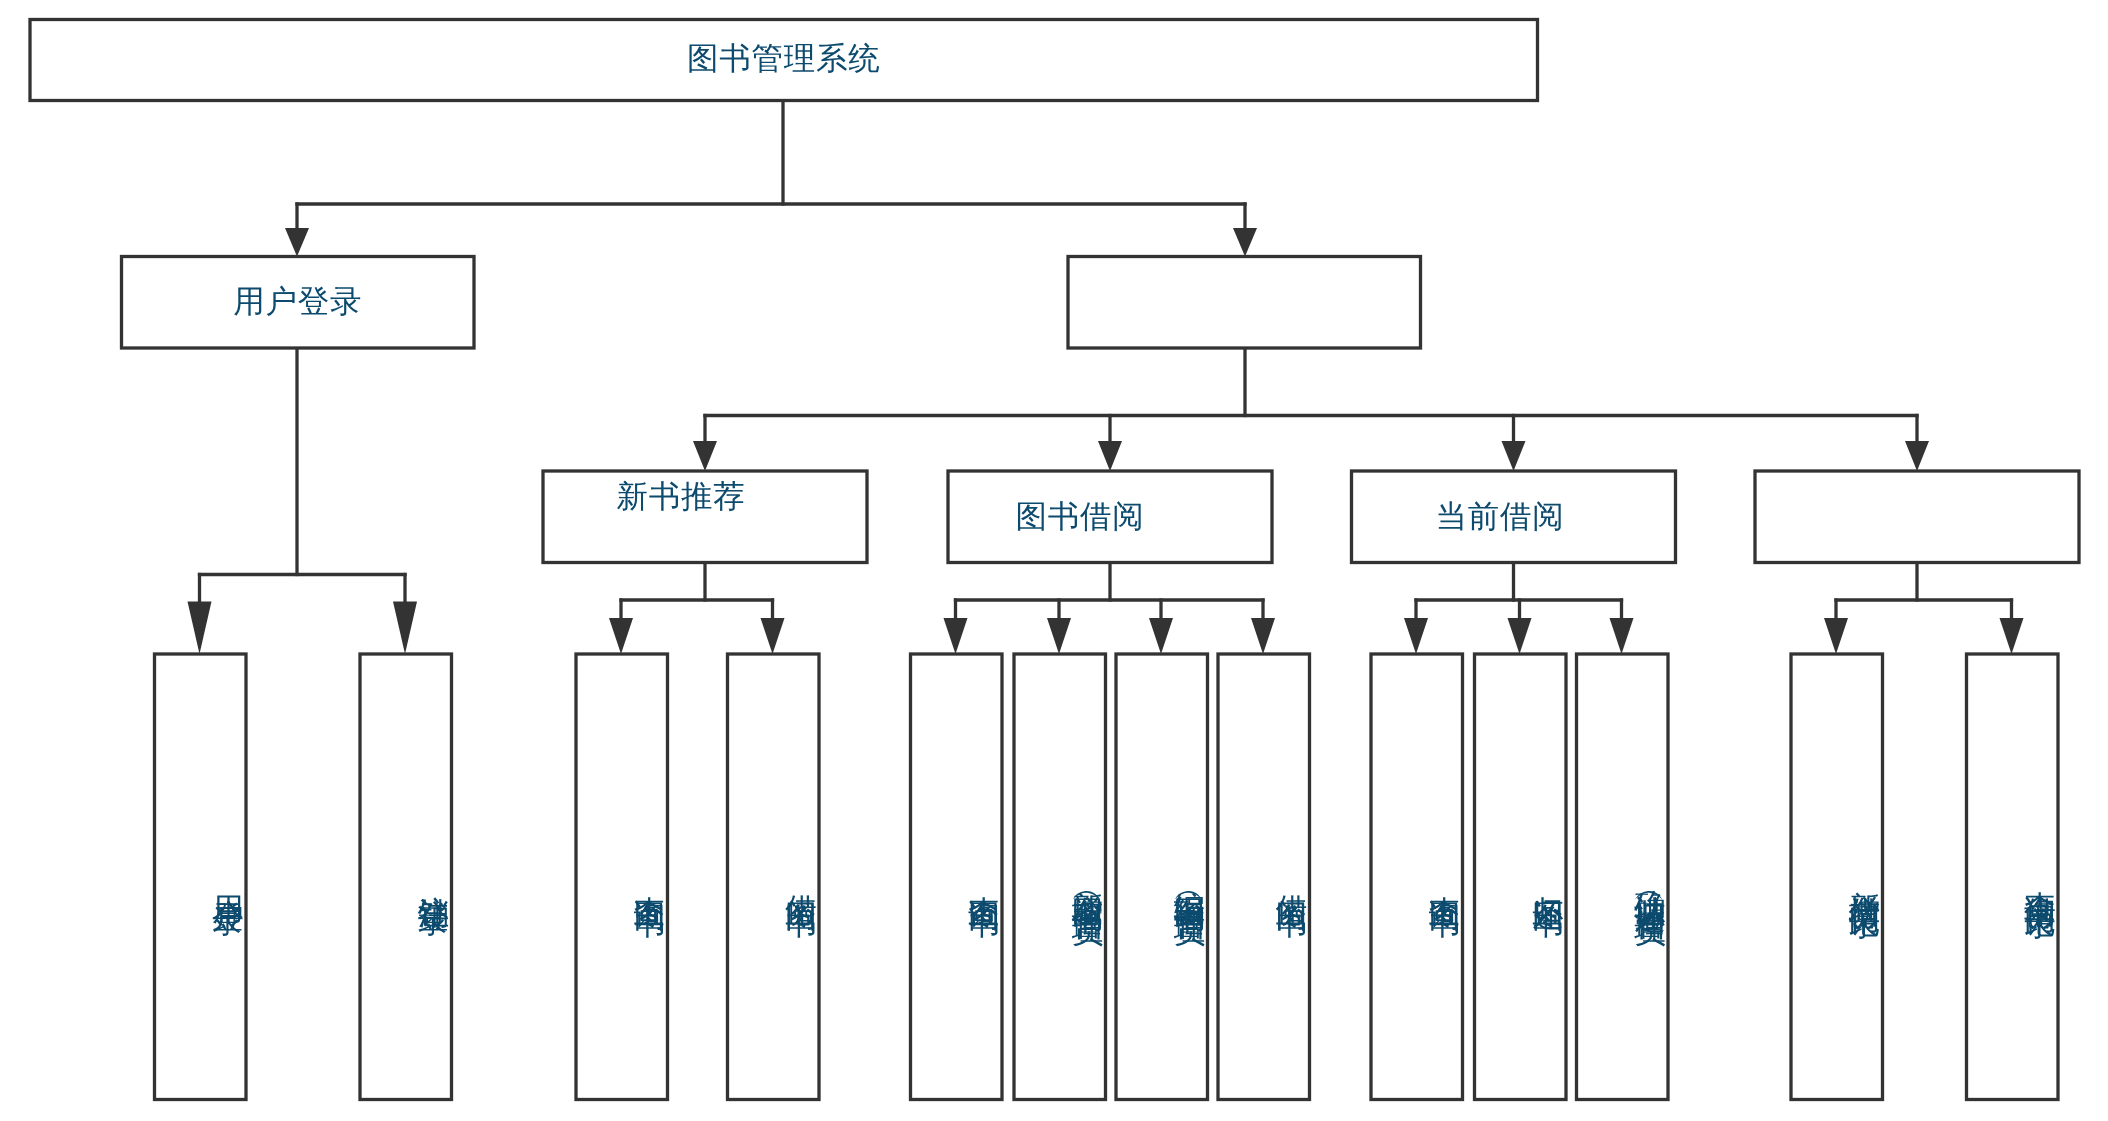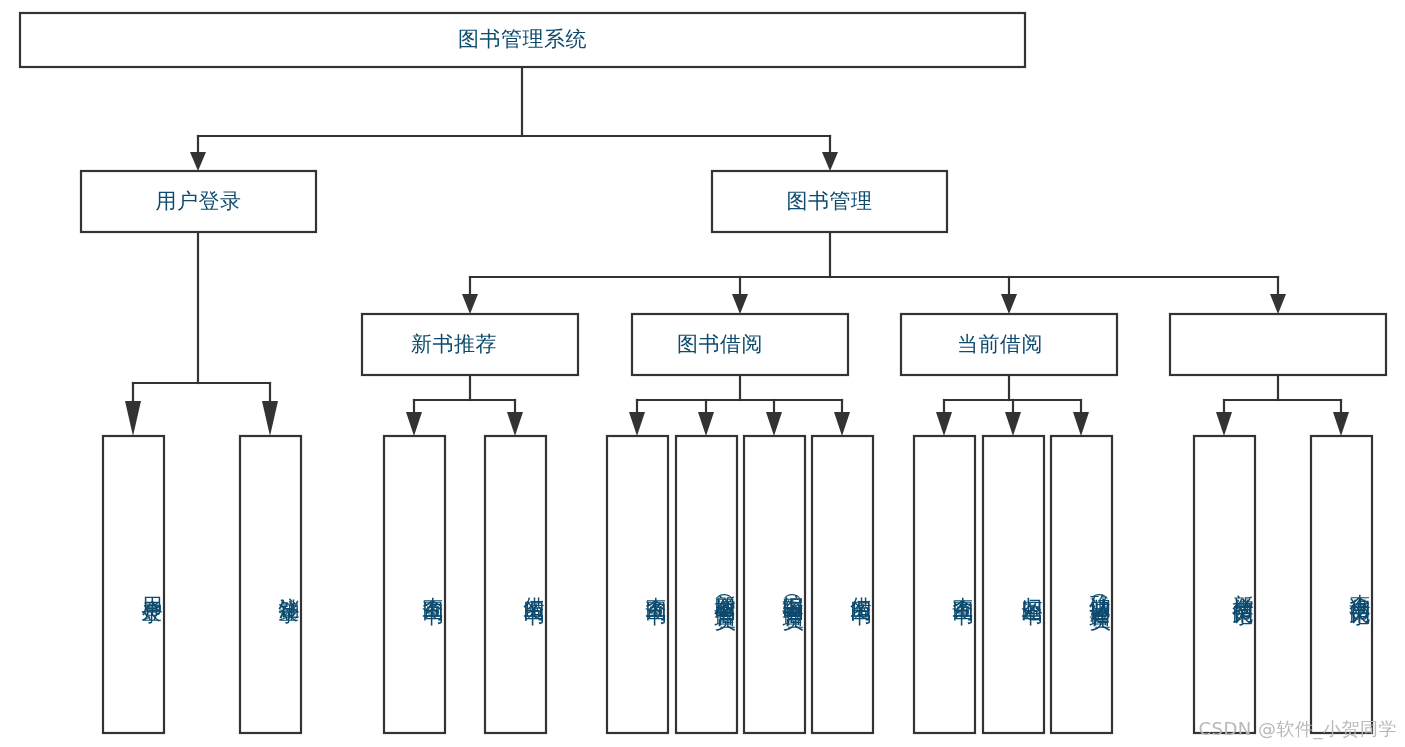--- a/index.html
+++ b/index.html
@@ -196,7 +196,6 @@
 
   <div class="node-label label-h" style="left:81px; top:171px; width:235px; height:61px;">用户登录</div>
 
-  <div class="node-label label-h" style="left:712px; top:171px; width:235px; height:61px;">图书管理</div>
 
   <div class="node-label label-h" style="left:362px; top:314px; width:184px; height:61px;text-align:right;">新书推荐</div>
 

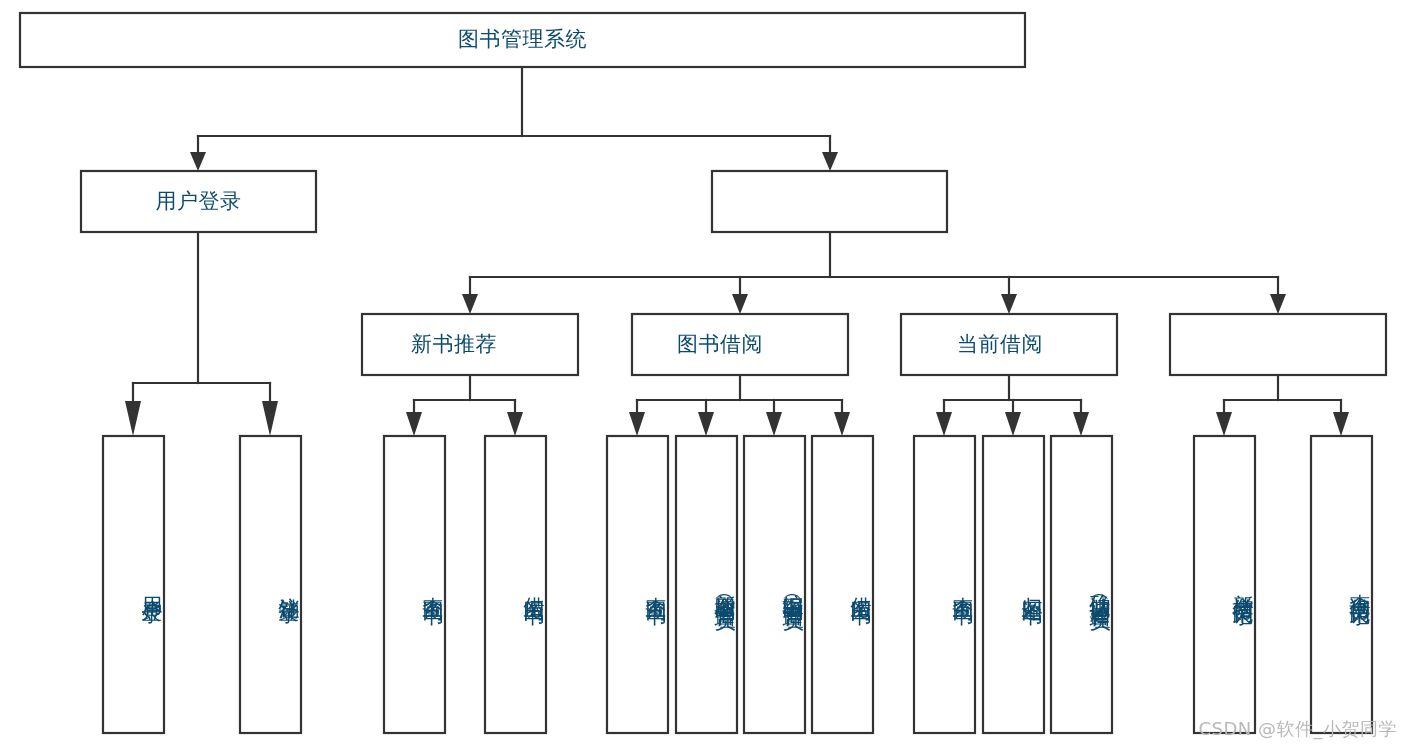--- a/index.html
+++ b/index.html
@@ -197,7 +197,7 @@
   <div class="node-label label-h" style="left:81px; top:171px; width:235px; height:61px;">用户登录</div>
 
 
-  <div class="node-label label-h" style="left:362px; top:314px; width:184px; height:61px;text-align:right;">新书推荐</div>
+  <div class="node-label label-h" style="left:362px; top:301px; width:184px; height:61px;text-align:right;">新书推荐</div>
 
   <div class="node-label label-h" style="left:632px; top:314px; width:176px; height:61px;">图书借阅</div>
 

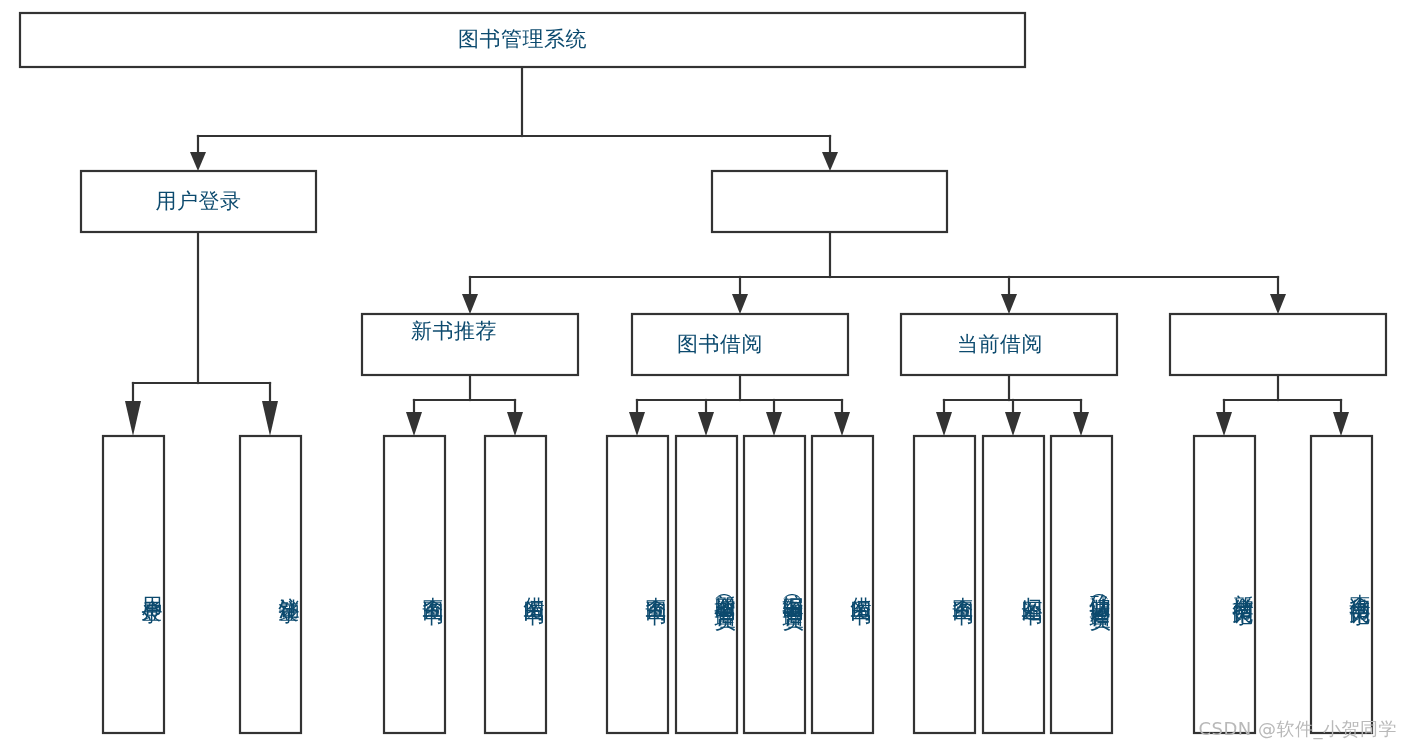--- a/index.html
+++ b/index.html
@@ -222,7 +222,6 @@
   <div class="node-label label-v" style="left:1194px; top:436px; width:61px; height:297px;">新增借阅记录</div>
   <div class="node-label label-v" style="left:1311px; top:436px; width:61px; height:297px;">查询借阅记录</div>
 
-  <div class="watermark">CSDN @软件_小贺同学</div>
 
 </div>
 

